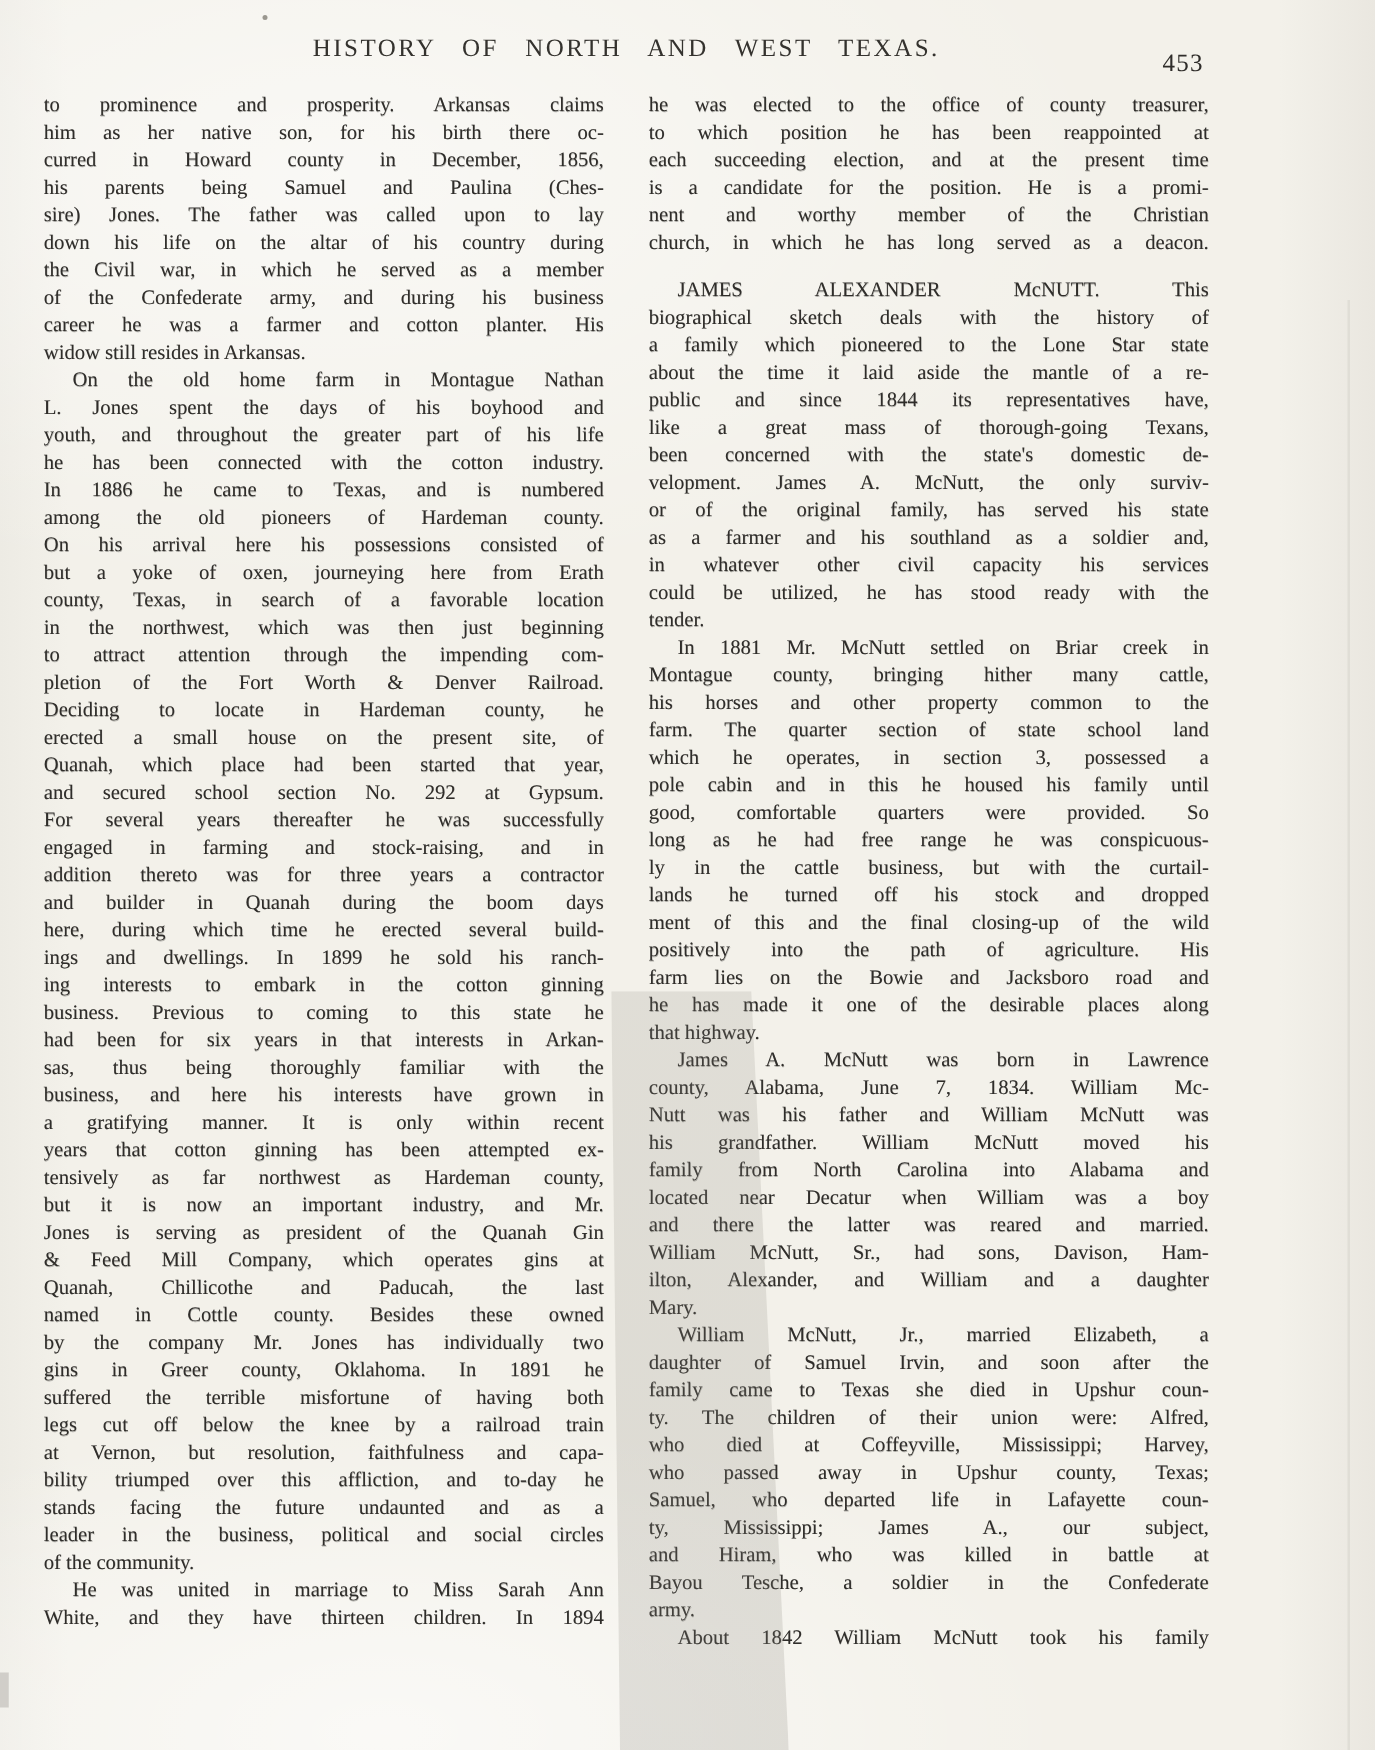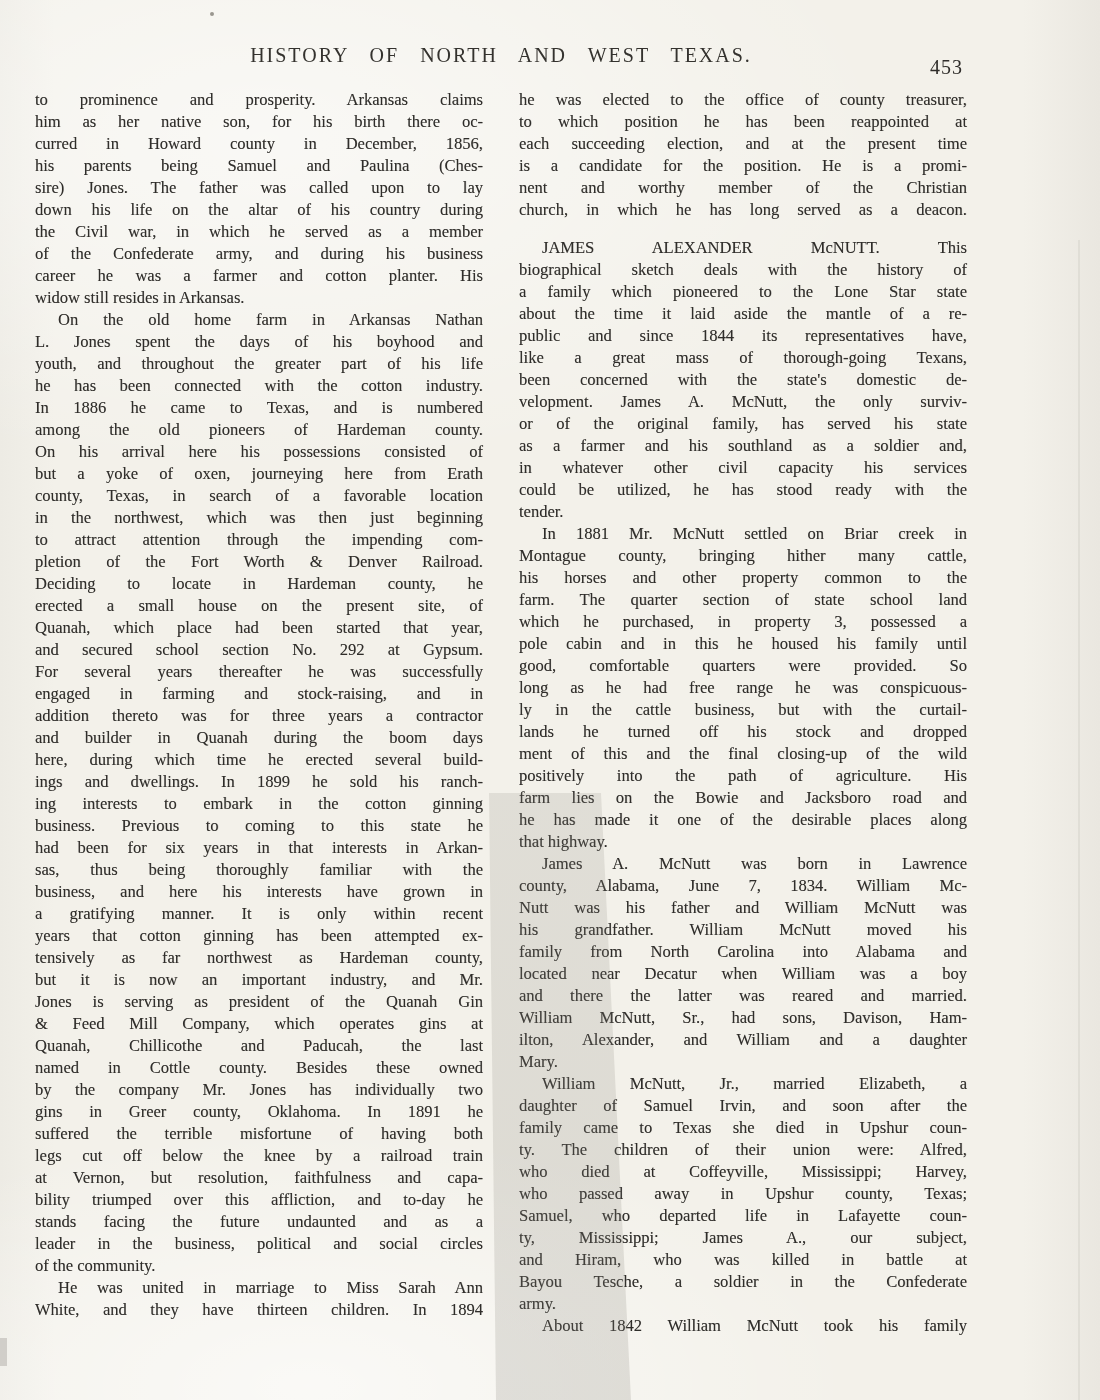--- a/index.html
+++ b/index.html
@@ -18,7 +18,7 @@
       var(--paper, #f2f0e9);
     color: var(--ink, #2f2d2a);
     box-sizing: border-box;
-    padding: 44px 0 0 35px;
+    padding: 28px 0 0 35px;
   }
   .header {
     position: relative;

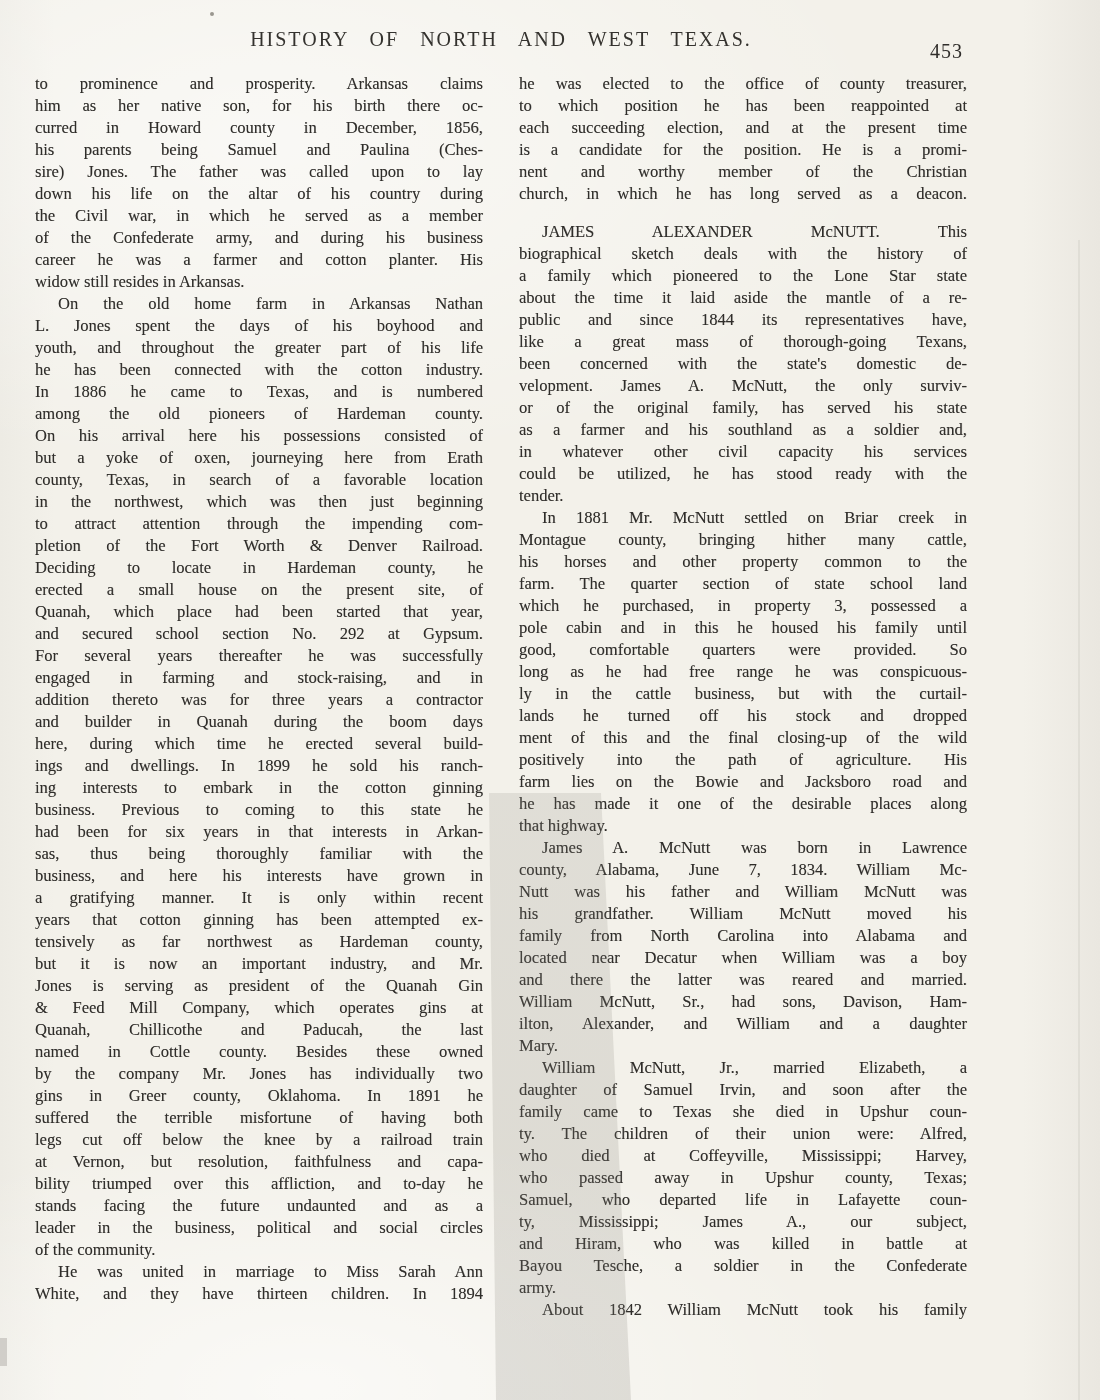--- a/index.html
+++ b/index.html
@@ -111,7 +111,7 @@
           <div class="line short-end">widow still resides in Arkansas.</div>
         </div>
         <div class="para">
-          <div class="line indent">On the old home farm in Arkansas Nathan</div>
+          <div class="line indent">On the old home farm in Montague Nathan</div>
           <div class="line">L. Jones spent the days of his boyhood and</div>
           <div class="line">youth, and throughout the greater part of his life</div>
           <div class="line">he has been connected with the cotton industry.</div>

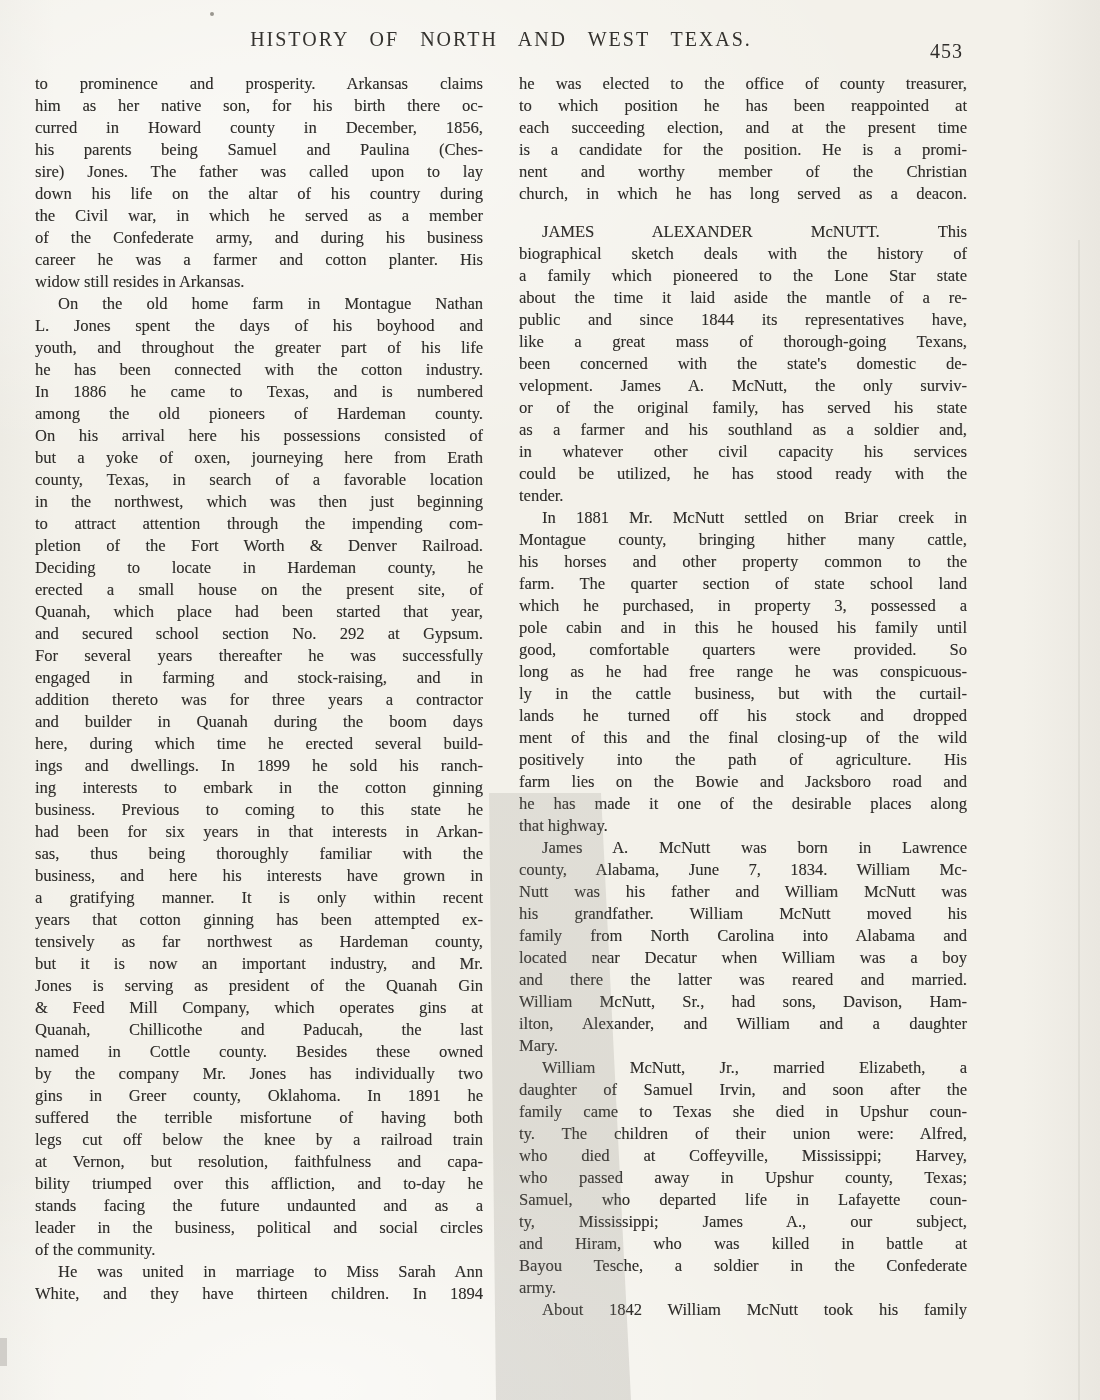--- a/index.html
+++ b/index.html
@@ -190,7 +190,7 @@
           <div class="line">Montague county, bringing hither many cattle,</div>
           <div class="line">his horses and other property common to the</div>
           <div class="line">farm. The quarter section of state school land</div>
-          <div class="line">which he purchased, in property 3, possessed a</div>
+          <div class="line">which he operates, in section 3, possessed a</div>
           <div class="line">pole cabin and in this he housed his family until</div>
           <div class="line">good, comfortable quarters were provided. So</div>
           <div class="line">long as he had free range he was conspicuous-</div>

